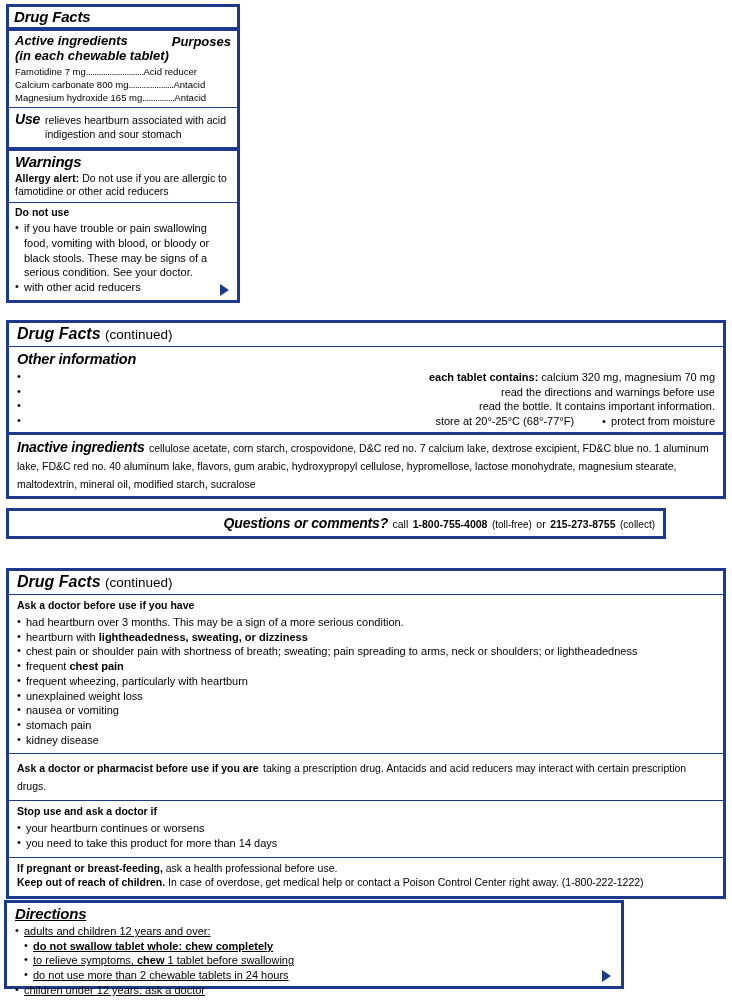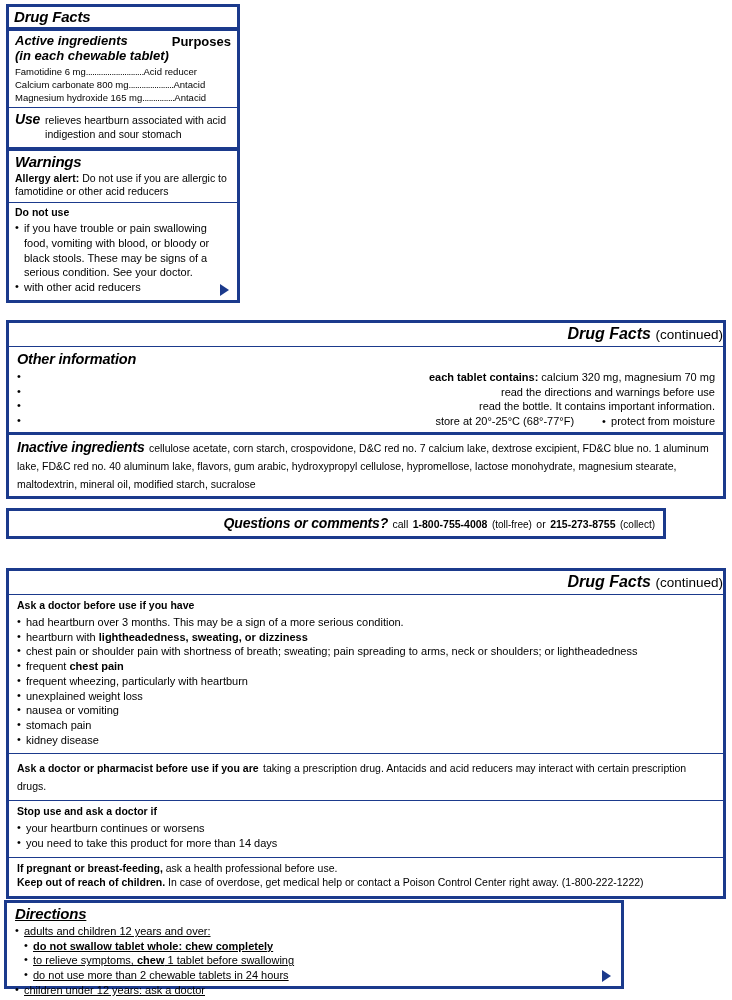--- a/index.html
+++ b/index.html
@@ -84,7 +84,7 @@
     align-items: flex-start;
   }
   .ai-left { font-weight: bold; font-style: italic; font-size: 13px; line-height: 1.12; }
-  .ai-right { font-weight: bold; font-size: 13px; white-space: nowrap; }
+  .ai-right { font-weight: bold; font-style: italic; font-size: 13px; white-space: nowrap; }
   .ing-line {
     font-size: 9.5px;
     line-height: 1.36;

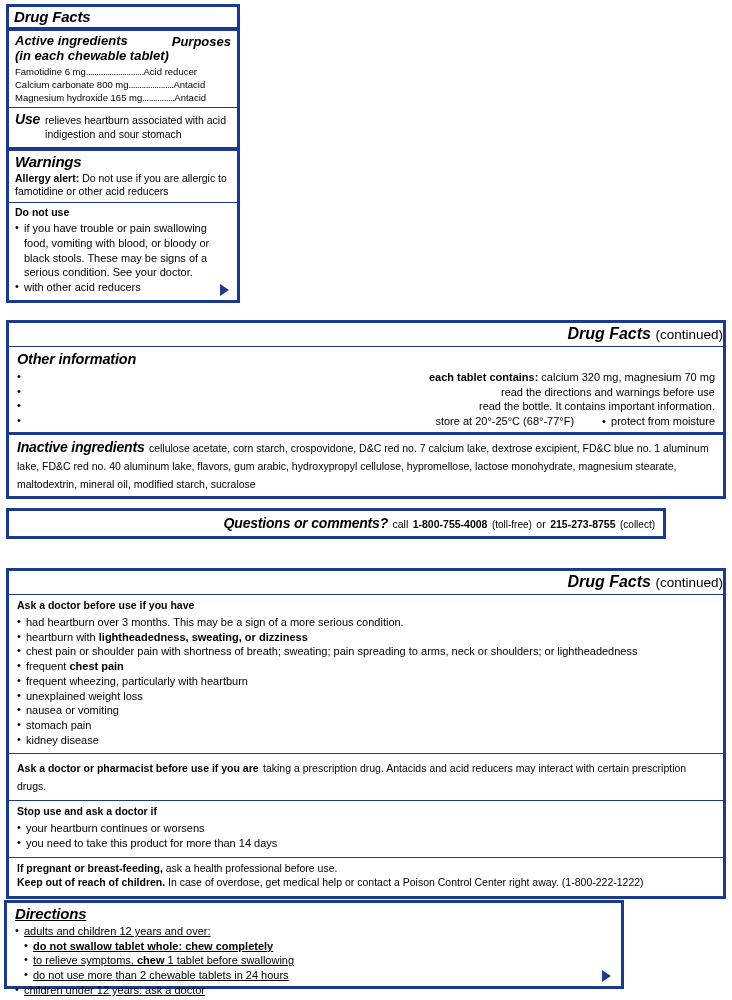--- a/index.html
+++ b/index.html
@@ -167,7 +167,7 @@
       </div>
       <div style="margin-top:3px;">
         <div class="ing-line">
-          <span>Famotidine 6 mg</span><span class="dots">...........................</span><span>Acid reducer</span>
+          <span>Famotidine 7 mg</span><span class="dots">...........................</span><span>Acid reducer</span>
         </div>
         <div class="ing-line">
           <span>Calcium carbonate 800 mg</span><span class="dots">.....................</span><span>Antacid</span>

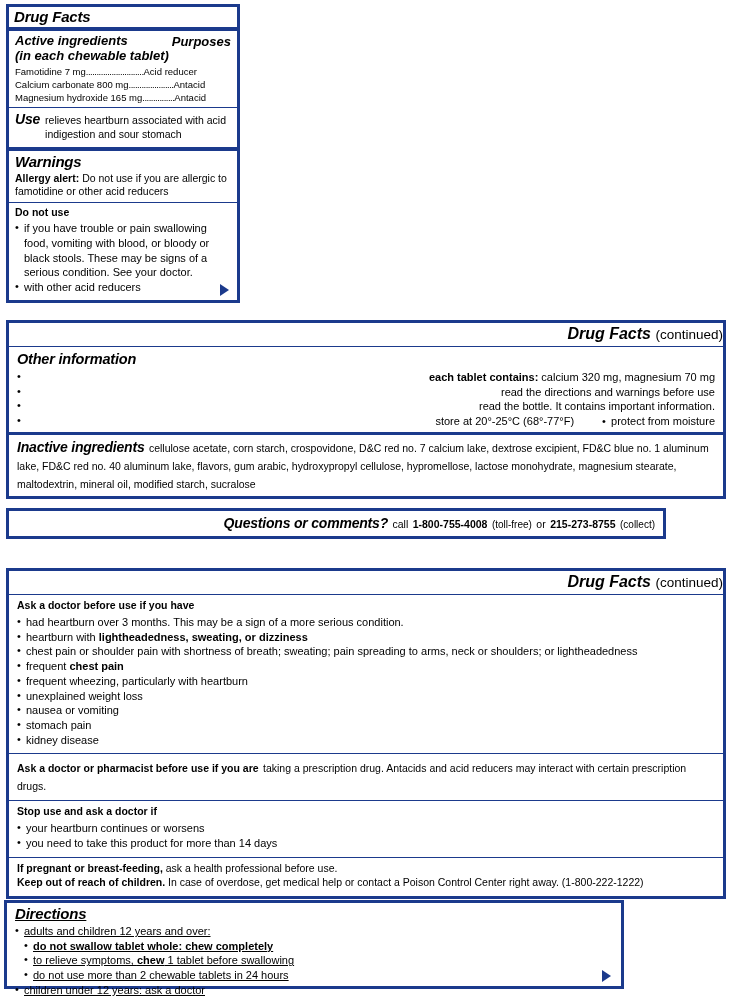--- a/index.html
+++ b/index.html
@@ -139,7 +139,6 @@
   }
   .cont-hdr {
     padding: 2px 0 3px 8px;
-    text-align: right;
   }
   .cont-hdr .lbl-cont { font-weight: normal; font-style: normal; font-size: 13.5px; }
   .sec-pad { padding: 4px 8px 6px 8px; }

